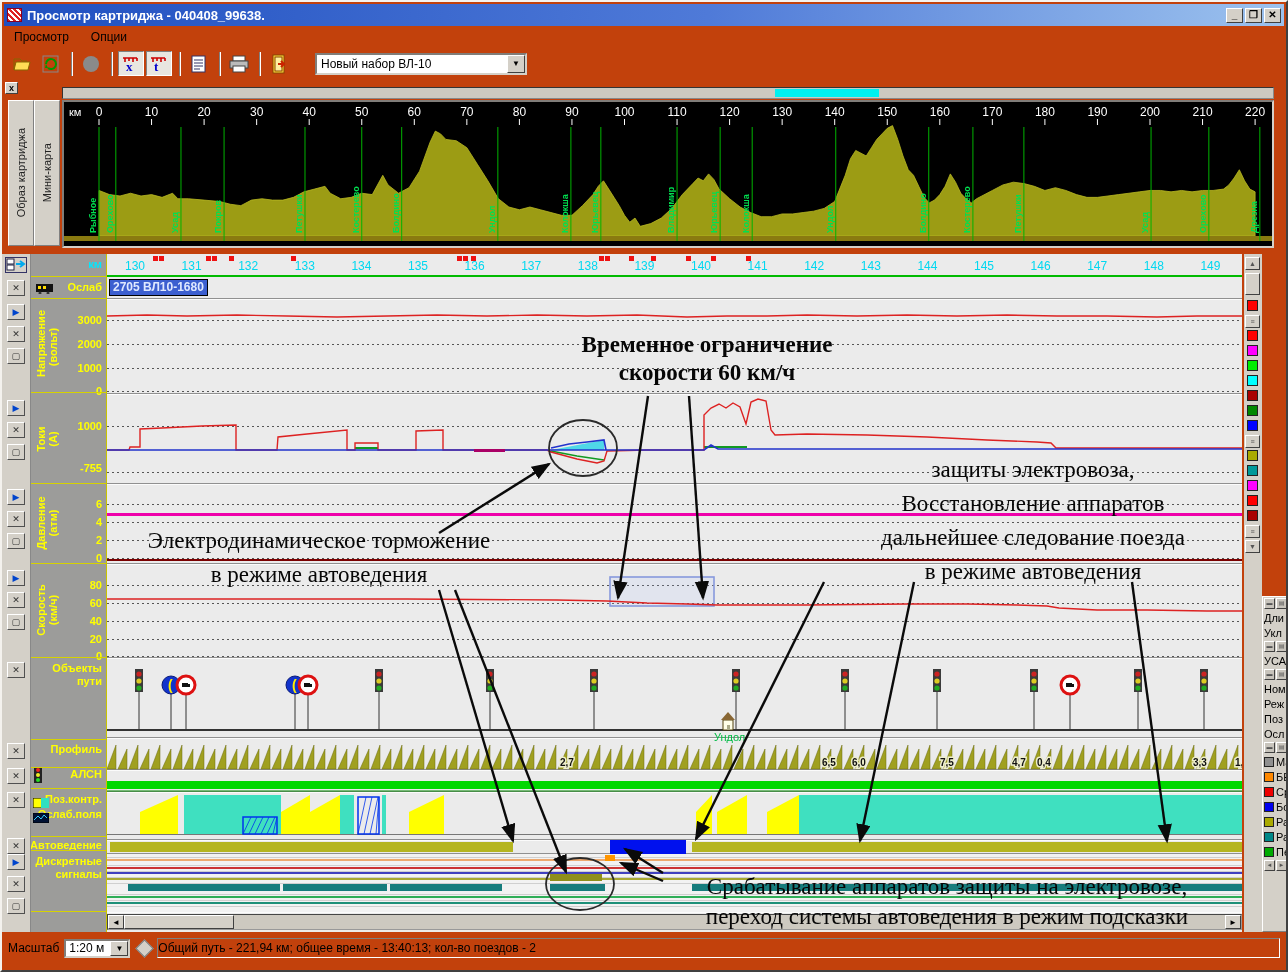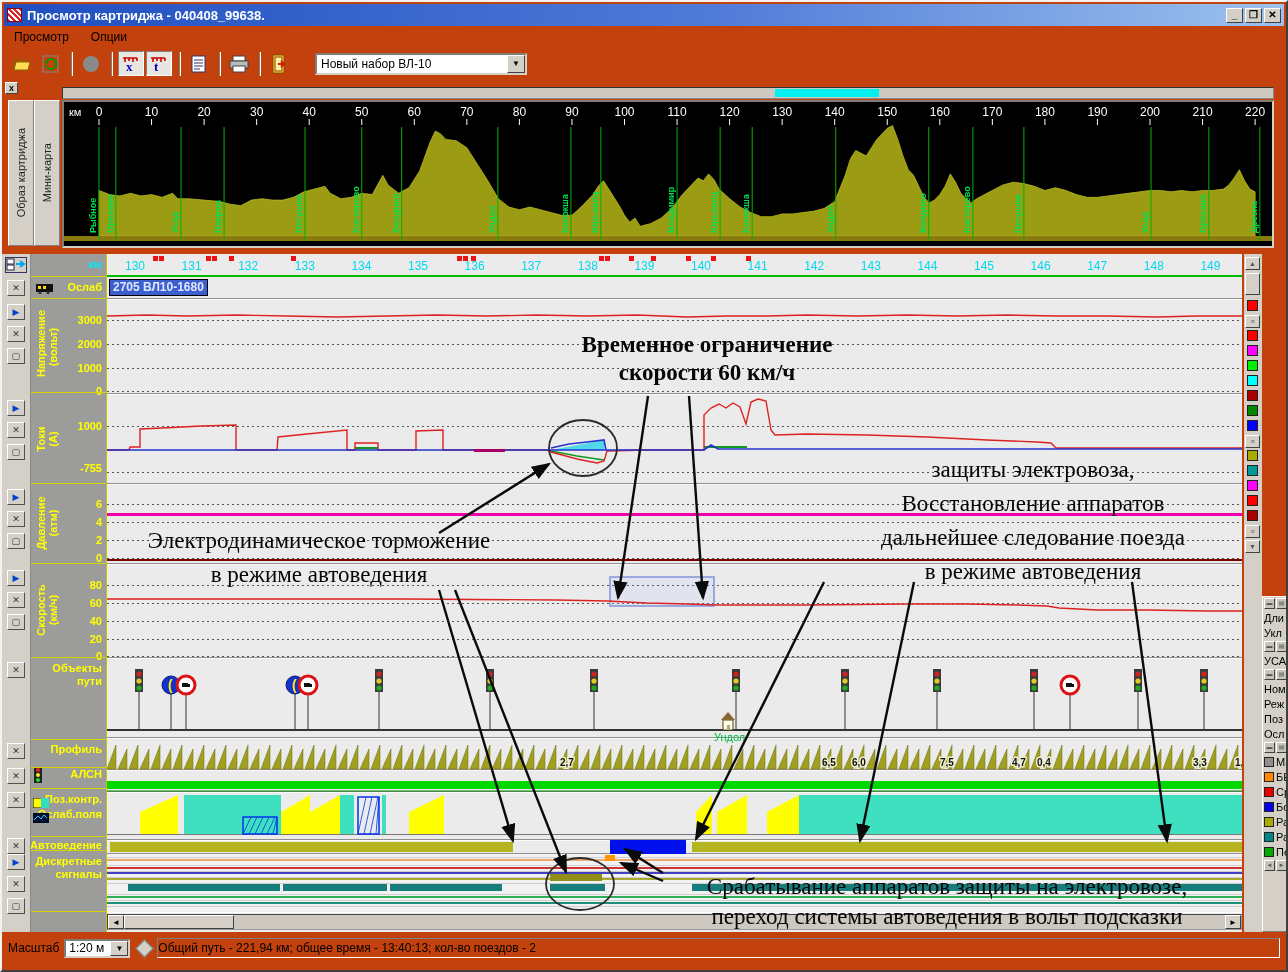--- a/index.html
+++ b/index.html
@@ -849,7 +849,7 @@
   </div>
   <div class="note" id="note-t4">
     <div>Срабатывание аппаратов защиты на электровозе,</div>
-    <div>переход системы автоведения в вольт подсказки</div>
+    <div>переход системы автоведения в режим подсказки</div>
   </div>
 
   <div id="statusbar">

